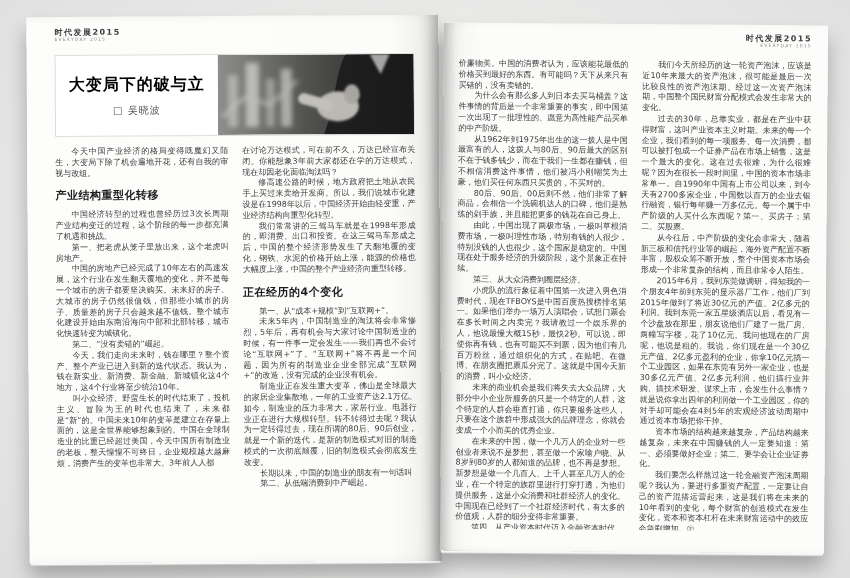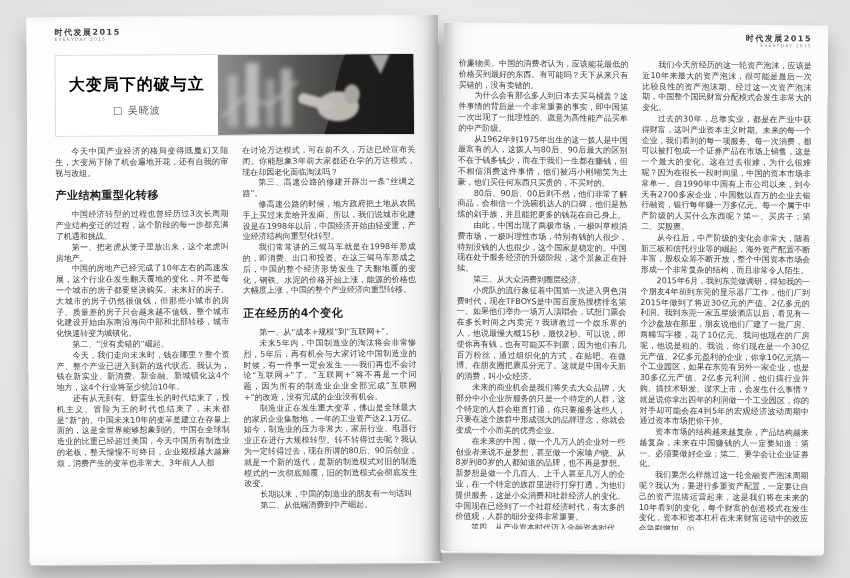--- a/index.html
+++ b/index.html
@@ -130,7 +130,6 @@
       </div>
       <div class="col">
         <p class="noindent">在讨论万达模式，可在前不久，万达已经宣布关闭。你能想象3年前大家都还在学的万达模式，现在却因老化面临淘汰吗？</p>
-        <p>第三、高速公路的修建开辟出一条“丝绸之路”。</p>
         <p>修高速公路的时候，地方政府把土地从农民手上买过来卖给开发商。所以，我们说城市化建设是在1998年以后，中国经济开始由轻变重，产业经济结构向重型化转型。</p>
         <p>我们常常讲的三驾马车就是在1998年形成的，即消费、出口和投资。在这三驾马车形成之后，中国的整个经济形势发生了天翻地覆的变化，钢铁、水泥的价格开始上涨，能源的价格也大幅度上涨，中国的整个产业经济向重型转移。</p>
         <h2>正在经历的4个变化</h2>

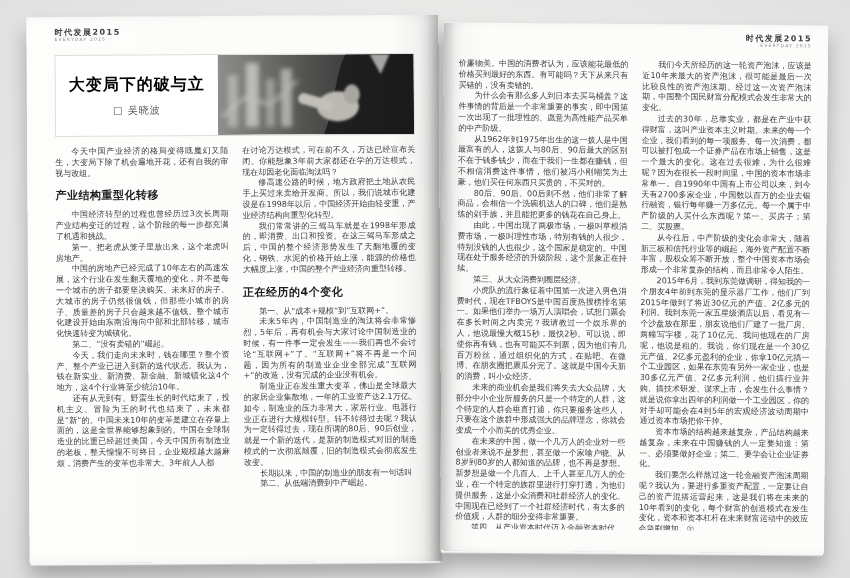--- a/index.html
+++ b/index.html
@@ -126,7 +126,7 @@
         <p>中国的房地产已经完成了10年左右的高速发展，这个行业在发生翻天覆地的变化，并不是每一个城市的房子都要坚决购买。未来好的房子、大城市的房子仍然很值钱，但那些小城市的房子、质量差的房子只会越来越不值钱。整个城市化建设开始由东南沿海向中部和北部转移，城市化快速转变为城镇化。</p>
         <p>第二、“没有卖错的”崛起。</p>
         <p>今天，我们走向未来时，钱在哪里？整个资产、整个产业已进入到新的迭代状态。我认为，钱在新实业、新消费、新金融、新城镇化这4个地方，这4个行业将至少统治10年。</p>
-        <p>还有从无到有、野蛮生长的时代结束了，投机主义、冒险为王的时代也结束了，未来都是“新”的。中国未来10年的变革是建立在存量上面的，这是全世界能够想象到的。中国在全球制造业的比重已经超过美国，今天中国所有制造业的老板，整天惶惶不可终日，企业规模越大越麻烦，消费产生的变革也非常大。3年前人人都</p>
+        <p>叫小众经济、野蛮生长的时代结束了，投机主义、冒险为王的时代也结束了，未来都是“新”的。中国未来10年的变革是建立在存量上面的，这是全世界能够想象到的。中国在全球制造业的比重已经超过美国，今天中国所有制造业的老板，整天惶惶不可终日，企业规模越大越麻烦，消费产生的变革也非常大。3年前人人都</p>
       </div>
       <div class="col">
         <p class="noindent">在讨论万达模式，可在前不久，万达已经宣布关闭。你能想象3年前大家都还在学的万达模式，现在却因老化面临淘汰吗？</p>

